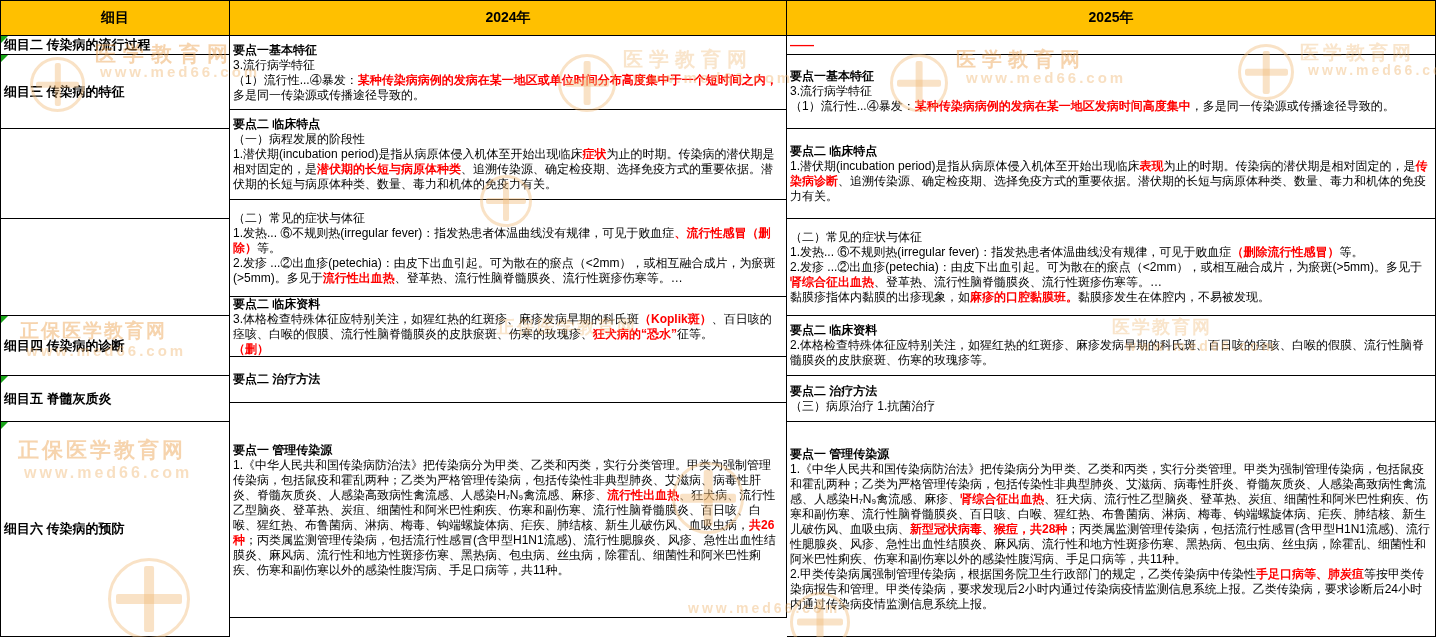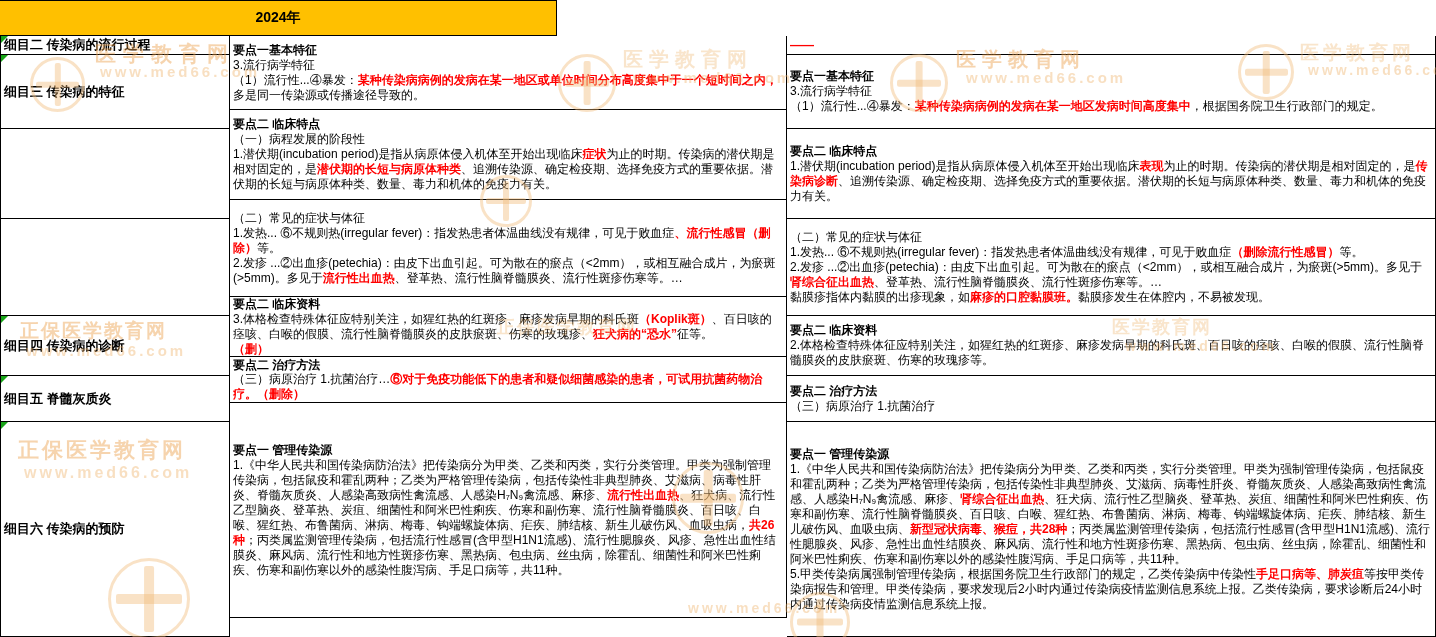--- a/index.html
+++ b/index.html
@@ -96,6 +96,7 @@
 
 <div class="tbl">
   <div class="hrow">
+    <div class="hcell first w1">细目</div>
     <div class="hcell year w2">2024年</div>
   </div>
   <div class="tbody" id="tbl-body">

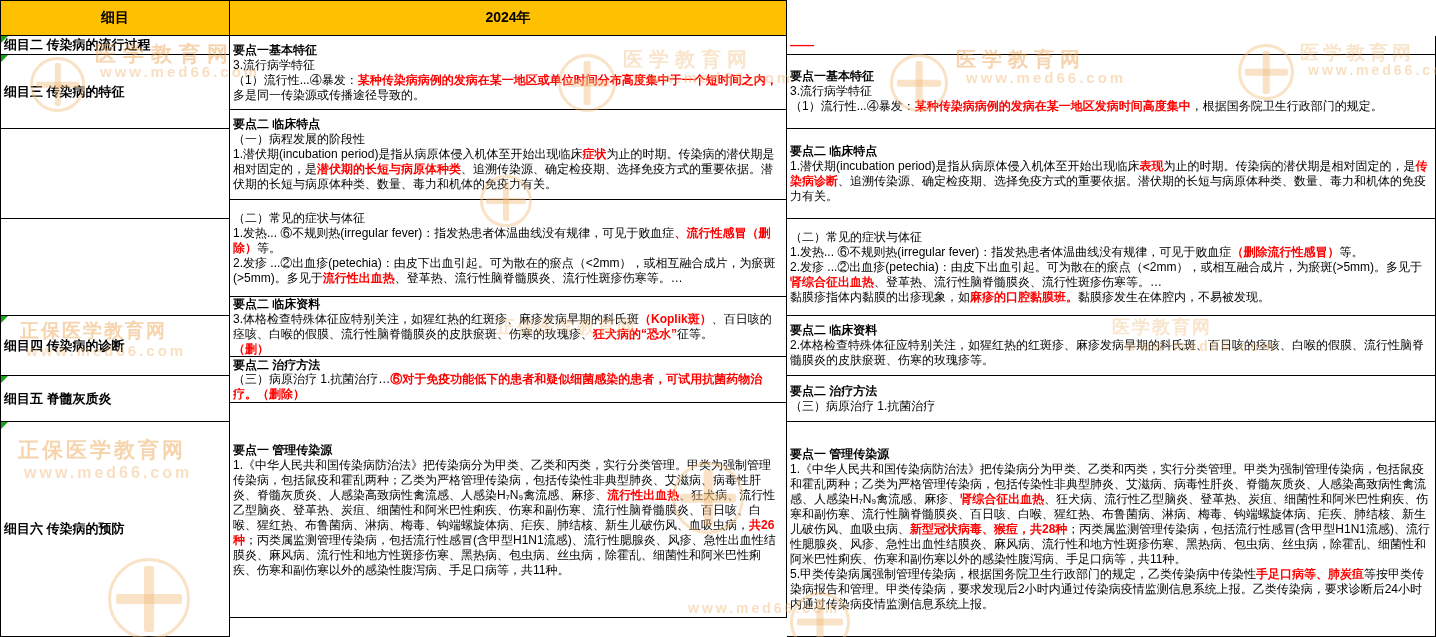--- a/index.html
+++ b/index.html
@@ -98,6 +98,7 @@
   <div class="hrow">
     <div class="hcell first w1">细目</div>
     <div class="hcell year w2">2024年</div>
+    <div class="hcell year w3">2025年</div>
   </div>
   <div class="tbody" id="tbl-body">
       <div class="col col-col1 w1">

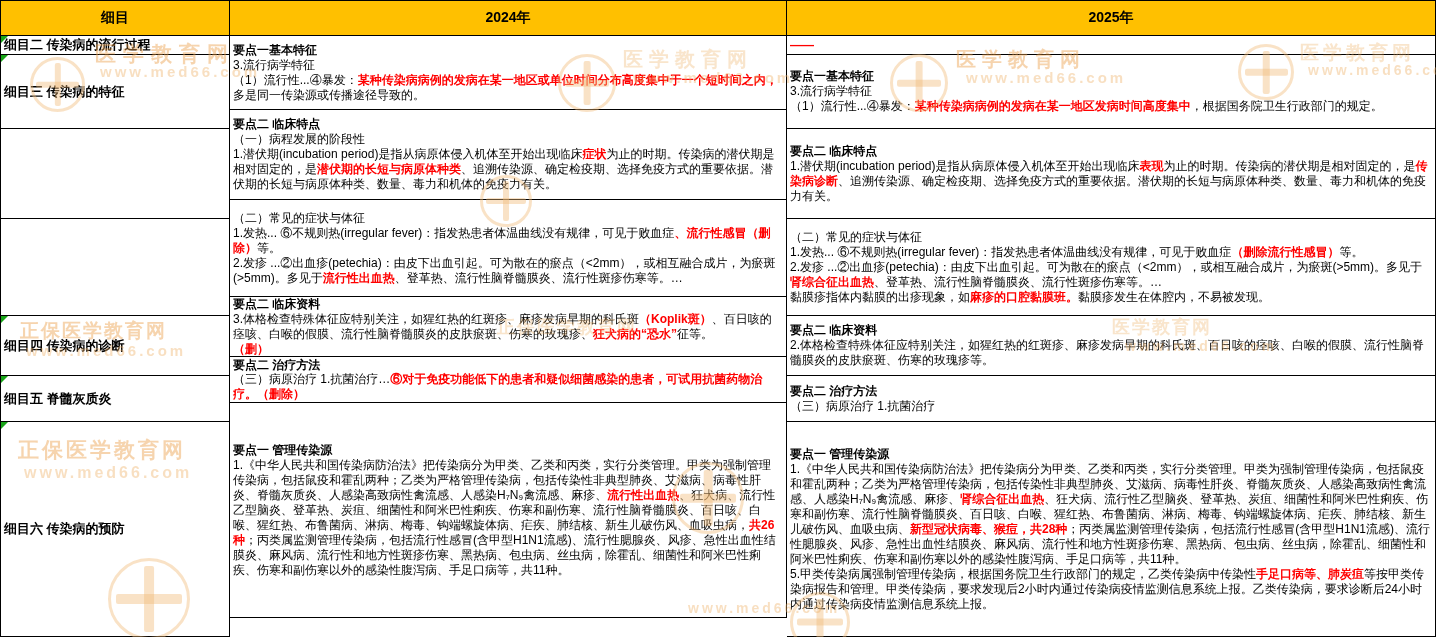--- a/index.html
+++ b/index.html
@@ -191,7 +191,7 @@
           <div class="inner">
             <p><span class="b">要点一基本特征</span></p>
             <p><span class="">3.流行病学特征</span></p>
-            <p><span class="">（1）流行性...④暴发：</span><span class="red ">某种传染病病例的发病在某一地区发病时间高度集中</span><span class="">，根据国务院卫生行政部门的规定。</span></p>
+            <p><span class="">（1）流行性...④暴发：</span><span class="red ">某种传染病病例的发病在某一地区发病时间高度集中</span><span class="">，多是同一传染源或传播途径导致的。</span></p>
           </div>
         </div>
         <div class="cell r3">

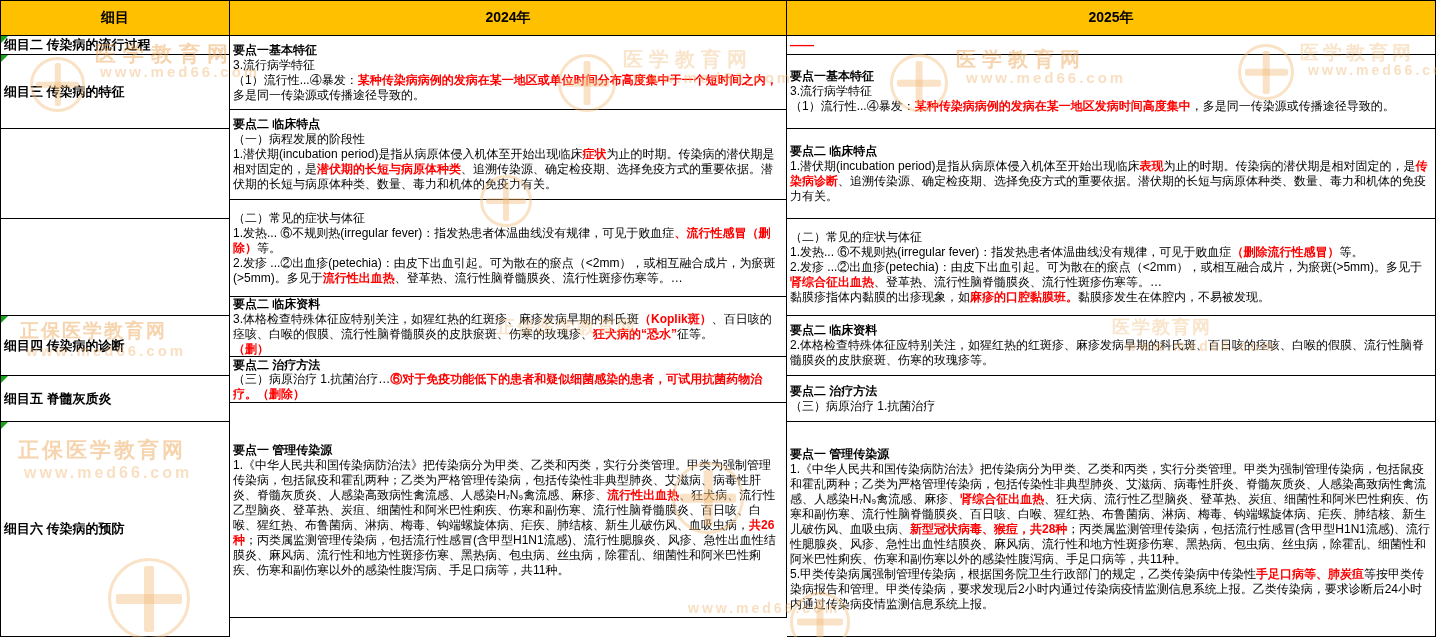--- a/index.html
+++ b/index.html
@@ -171,7 +171,6 @@
         <div class="cell r6">
           <div class="inner">
             <p><span class="b">要点二 治疗方法</span></p>
-            <p><span class="">（三）病原治疗 1.抗菌治疗…</span><span class="red ">⑥对于免疫功能低下的患者和疑似细菌感染的患者，可试用抗菌药物治疗。（删除）</span></p>
           </div>
         </div>
         <div class="cell r7">

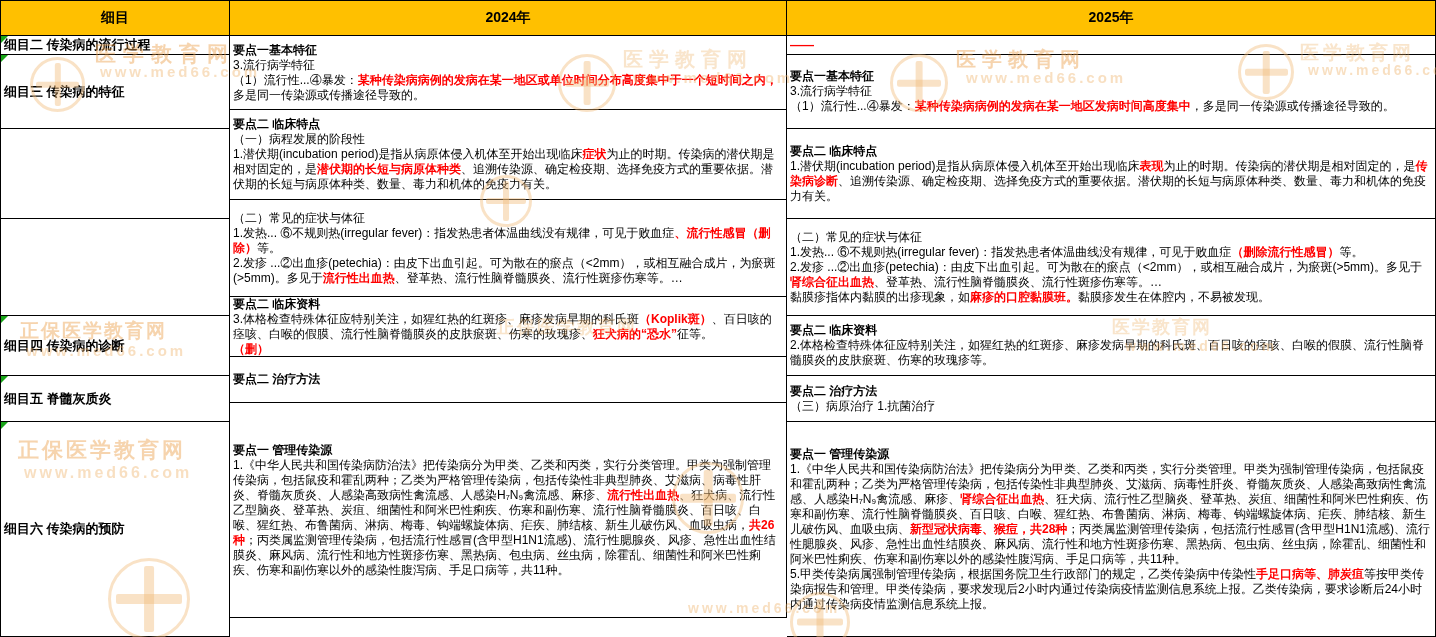--- a/index.html
+++ b/index.html
@@ -223,7 +223,7 @@
           <div class="inner">
             <p><span class="b">要点一 管理传染源</span></p>
             <p><span class="">1.《中华人民共和国传染病防治法》把传染病分为甲类、乙类和丙类，实行分类管理。甲类为强制管理传染病，包括鼠疫和霍乱两种；乙类为严格管理传染病，包括传染性非典型肺炎、艾滋病、病毒性肝炎、脊髓灰质炎、人感染高致病性禽流感、人感染H₇N₉禽流感、麻疹、</span><span class="red ">肾综合征出血热</span><span class="">、狂犬病、流行性乙型脑炎、登革热、炭疽、细菌性和阿米巴性痢疾、伤寒和副伤寒、流行性脑脊髓膜炎、百日咳、白喉、猩红热、布鲁菌病、淋病、梅毒、钩端螺旋体病、疟疾、肺结核、新生儿破伤风、血吸虫病、</span><span class="red ">新型冠状病毒、猴痘，共28种</span><span class="">；丙类属监测管理传染病，包括流行性感冒(含甲型H1N1流感)、流行性腮腺炎、风疹、急性出血性结膜炎、麻风病、流行性和地方性斑疹伤寒、黑热病、包虫病、丝虫病，除霍乱、细菌性和阿米巴性痢疾、伤寒和副伤寒以外的感染性腹泻病、手足口病等，共11种。</span></p>
-            <p><span class="">5.甲类传染病属强制管理传染病，根据国务院卫生行政部门的规定，乙类传染病中传染性</span><span class="red ">手足口病等、肺炭疽</span><span class="">等按甲类传染病报告和管理。甲类传染病，要求发现后2小时内通过传染病疫情监测信息系统上报。乙类传染病，要求诊断后24小时内通过传染病疫情监测信息系统上报。</span></p>
+            <p><span class="">2.甲类传染病属强制管理传染病，根据国务院卫生行政部门的规定，乙类传染病中传染性</span><span class="red ">手足口病等、肺炭疽</span><span class="">等按甲类传染病报告和管理。甲类传染病，要求发现后2小时内通过传染病疫情监测信息系统上报。乙类传染病，要求诊断后24小时内通过传染病疫情监测信息系统上报。</span></p>
           </div>
         </div>
       </div>

